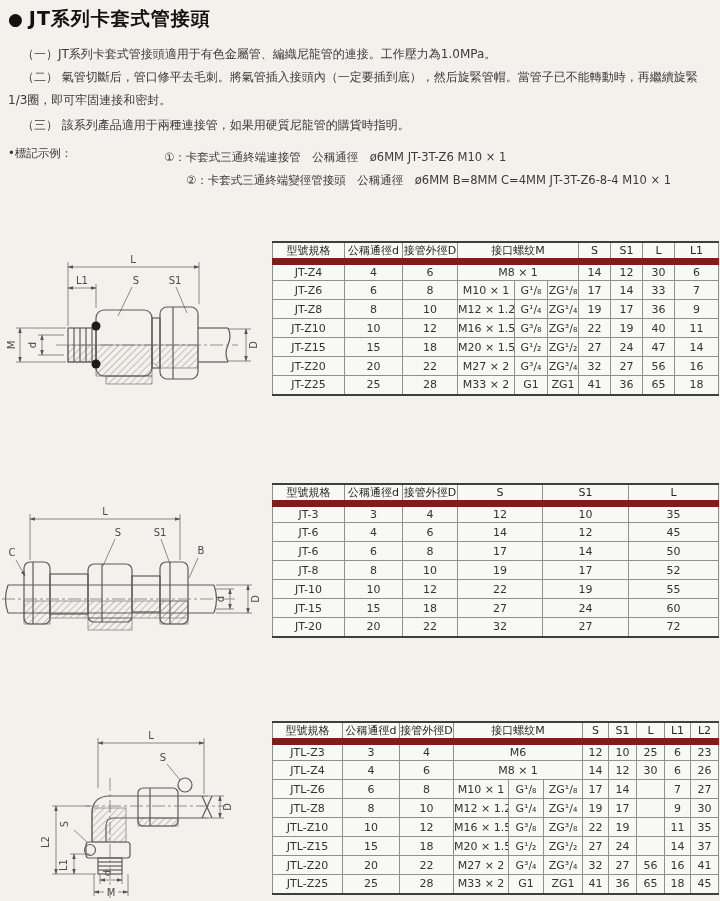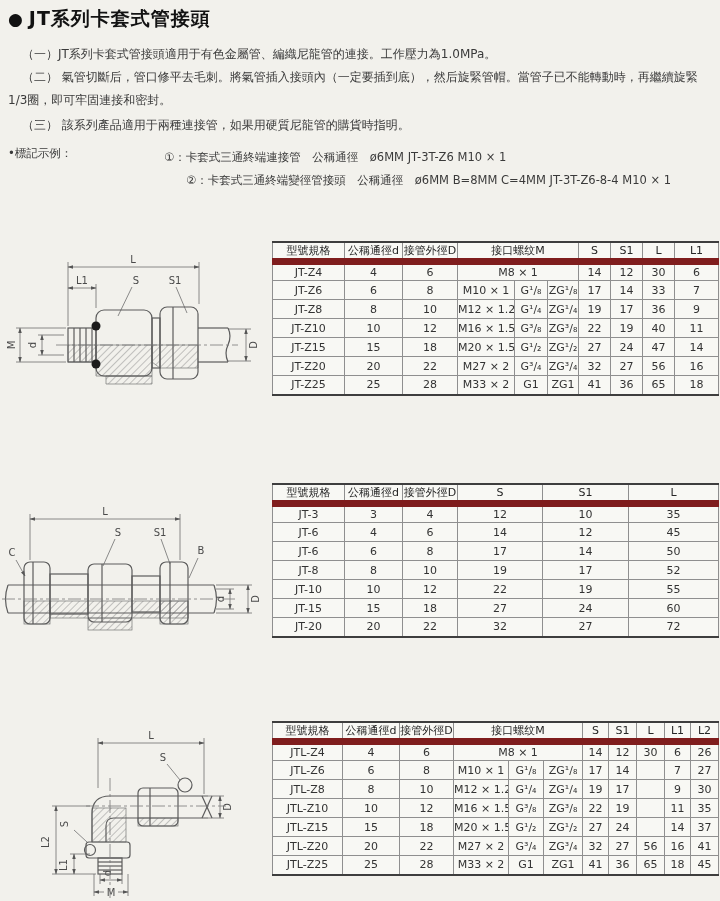--- a/index.html
+++ b/index.html
@@ -294,6 +294,17 @@
       </tr>
     </thead>
     <tbody>
+      <tr>
+        <td>JTL-Z3</td>
+        <td>3</td>
+        <td>4</td>
+        <td colspan="3">M6</td>
+        <td>12</td>
+        <td>10</td>
+        <td>25</td>
+        <td>6</td>
+        <td>23</td>
+      </tr>
       <tr>
         <td>JTL-Z4</td>
         <td>4</td>

